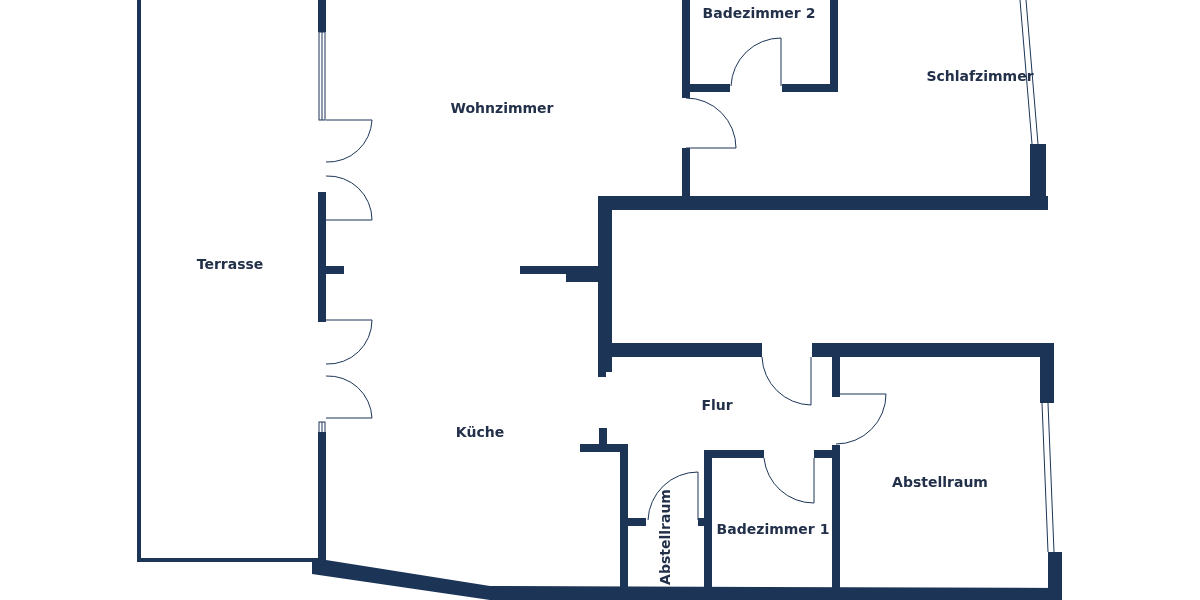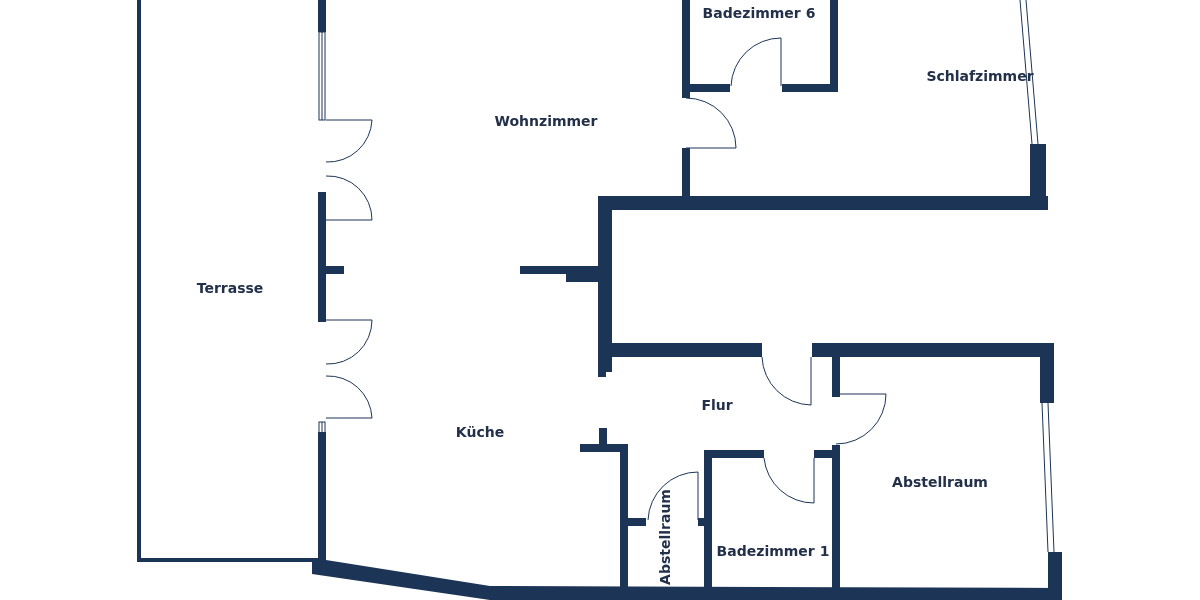--- a/index.html
+++ b/index.html
@@ -102,7 +102,7 @@
 <div class="lbl" style="left:230px;top:264px;margin-top:24px;">Terrasse</div>
 <div class="lbl" style="left:502px;top:121px;margin-left:44px;">Wohnzimmer</div>
 <div class="lbl" style="left:480px;top:432px;">Küche</div>
-<div class="lbl" style="left:759px;top:13px;">Badezimmer 6</div>
+<div class="lbl" style="left:759px;top:13px;">Badezimmer 2</div>
 <div class="lbl" style="left:980px;top:76px;">Schlafzimmer</div>
 <div class="lbl" style="left:717px;top:405px;">Flur</div>
 <div class="lbl" style="left:940px;top:482px;">Abstellraum</div>

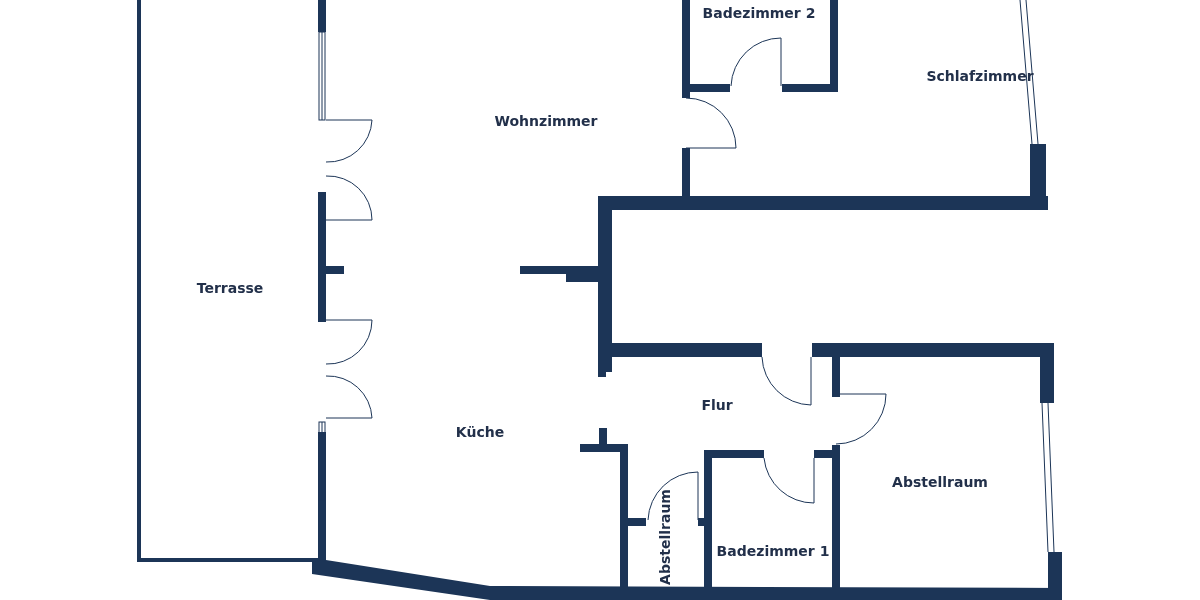--- a/index.html
+++ b/index.html
@@ -100,7 +100,7 @@
 </svg>
 
 <div class="lbl" style="left:230px;top:264px;margin-top:24px;">Terrasse</div>
-<div class="lbl" style="left:502px;top:121px;margin-left:44px;">Wohnzimmer</div>
+<div class="lbl" style="left:502px;top:108px;">Wohnzimmer</div>
 <div class="lbl" style="left:480px;top:432px;">Küche</div>
 <div class="lbl" style="left:759px;top:13px;">Badezimmer 2</div>
 <div class="lbl" style="left:980px;top:76px;">Schlafzimmer</div>

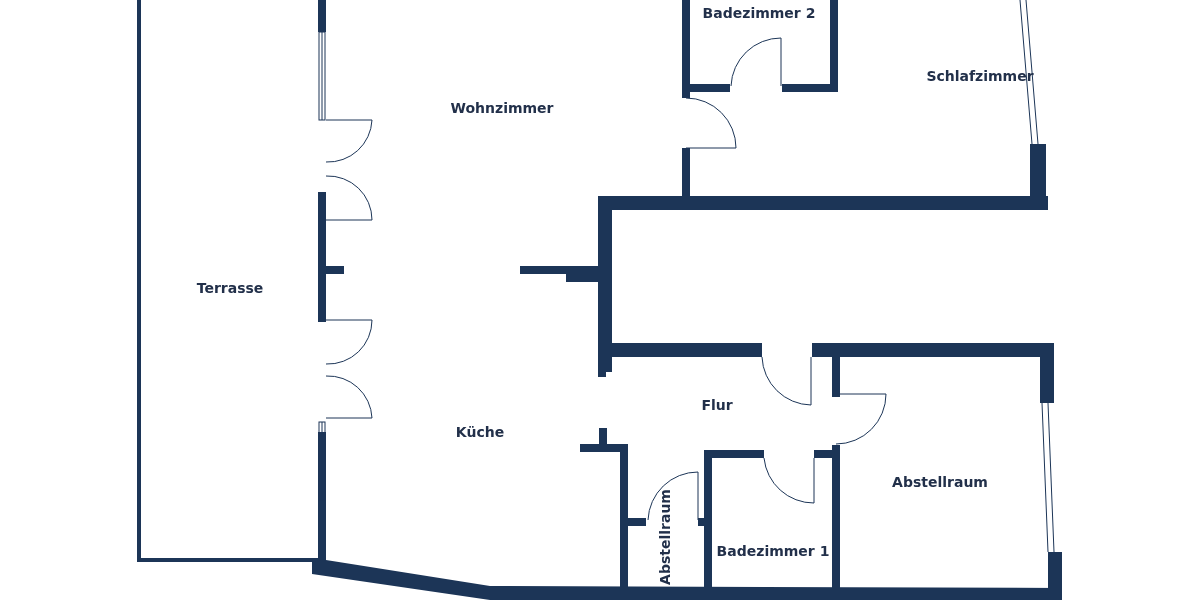--- a/index.html
+++ b/index.html
@@ -99,7 +99,7 @@
   </g>
 </svg>
 
-<div class="lbl" style="left:230px;top:264px;margin-top:24px;">Terrasse</div>
+<div class="lbl" style="left:230px;top:264px;">Terrasse</div>
 <div class="lbl" style="left:502px;top:108px;">Wohnzimmer</div>
 <div class="lbl" style="left:480px;top:432px;">Küche</div>
 <div class="lbl" style="left:759px;top:13px;">Badezimmer 2</div>

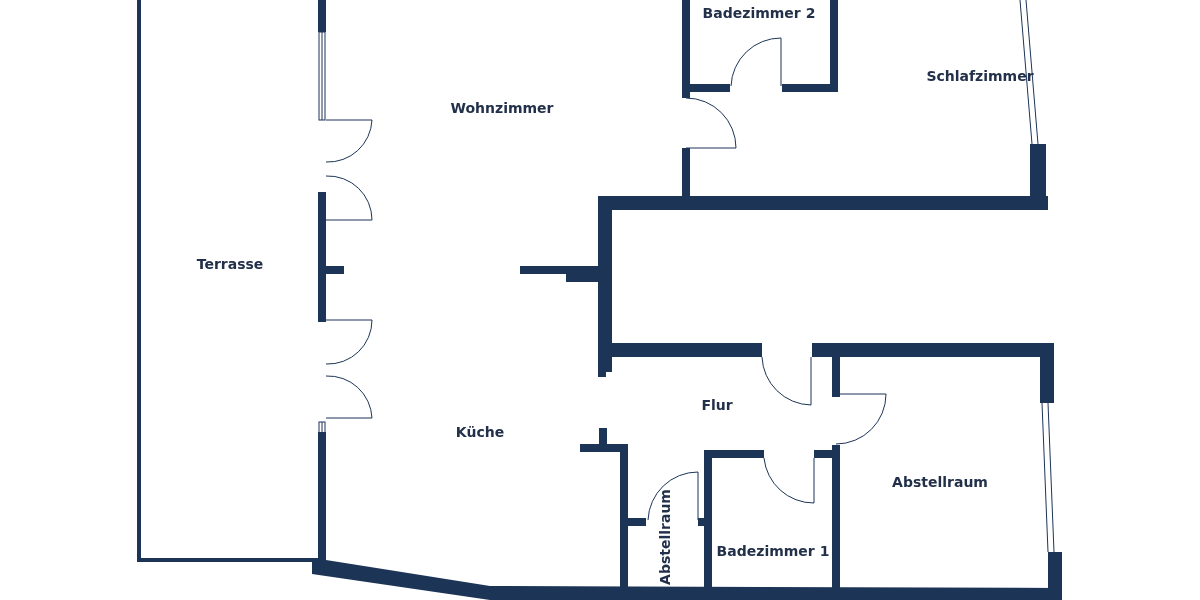--- a/index.html
+++ b/index.html
@@ -106,7 +106,7 @@
 <div class="lbl" style="left:980px;top:76px;">Schlafzimmer</div>
 <div class="lbl" style="left:717px;top:405px;">Flur</div>
 <div class="lbl" style="left:940px;top:482px;">Abstellraum</div>
-<div class="lbl" style="left:773px;top:529px;margin-top:22px;">Badezimmer 1</div>
+<div class="lbl" style="left:773px;top:529px;">Badezimmer 1</div>
 <div class="lbl vert" style="left:665px;top:537px;">Abstellraum</div>
 
 </body></html>

